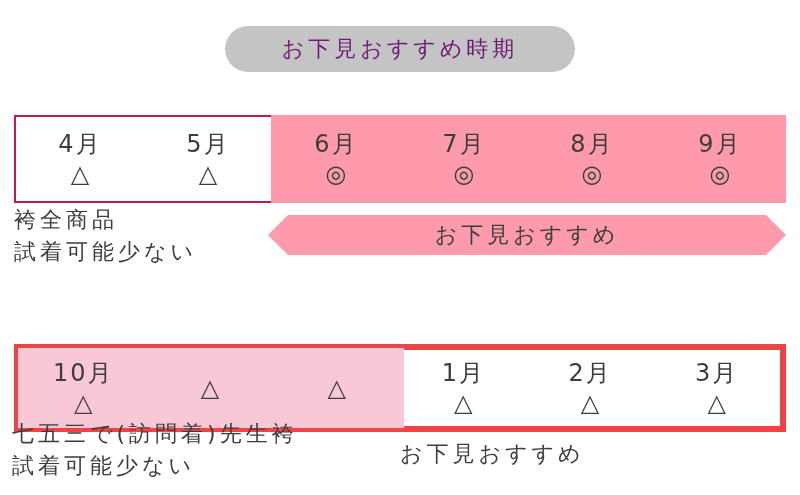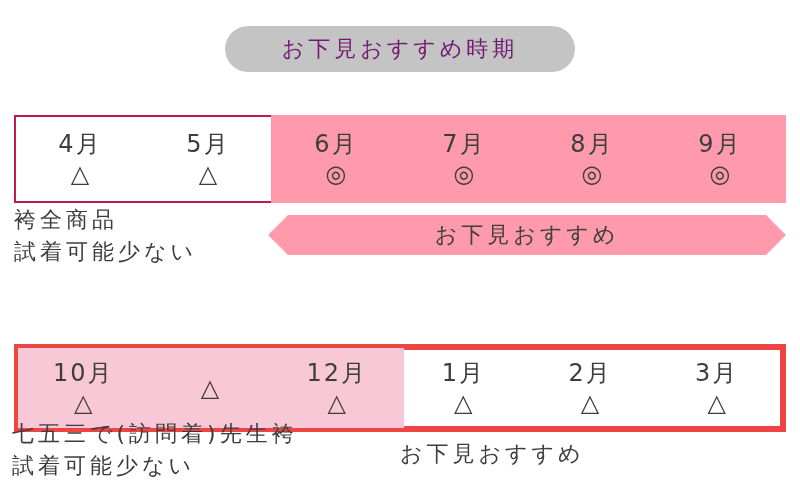--- a/index.html
+++ b/index.html
@@ -73,7 +73,6 @@
         <span class="s">△</span>
       </div>
     <div class="cell">
-        <span class="m">12月</span>
         <span class="s">△</span>
       </div>
     <div class="cell">

